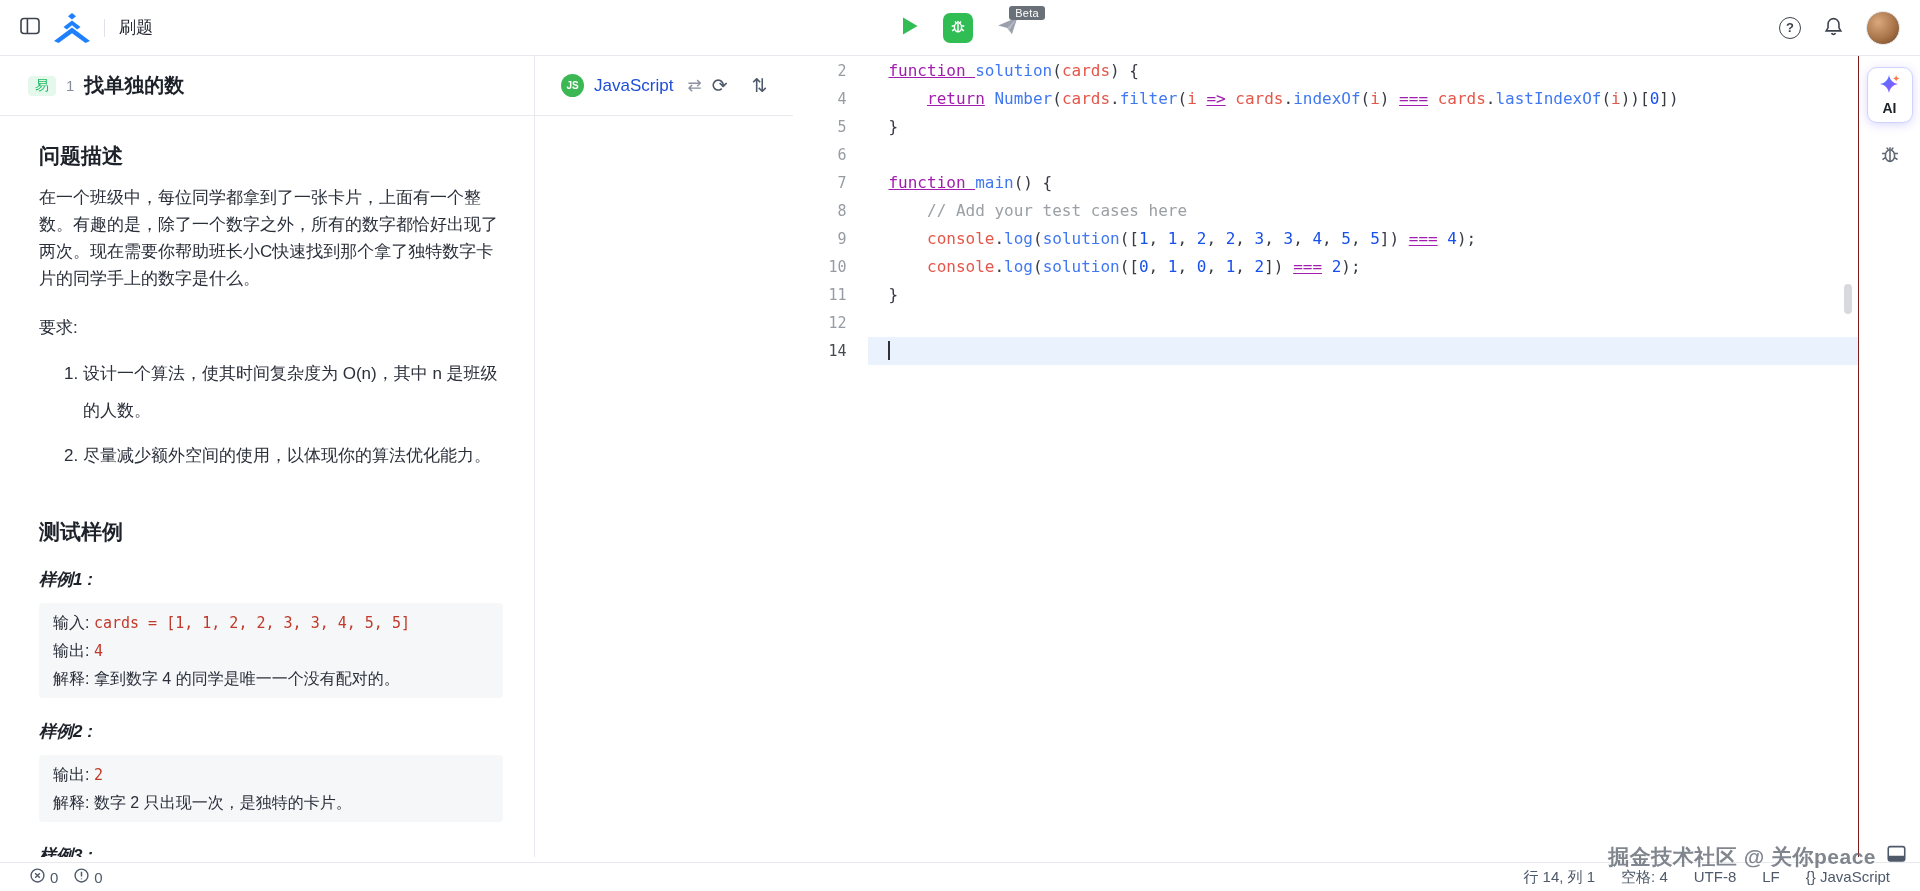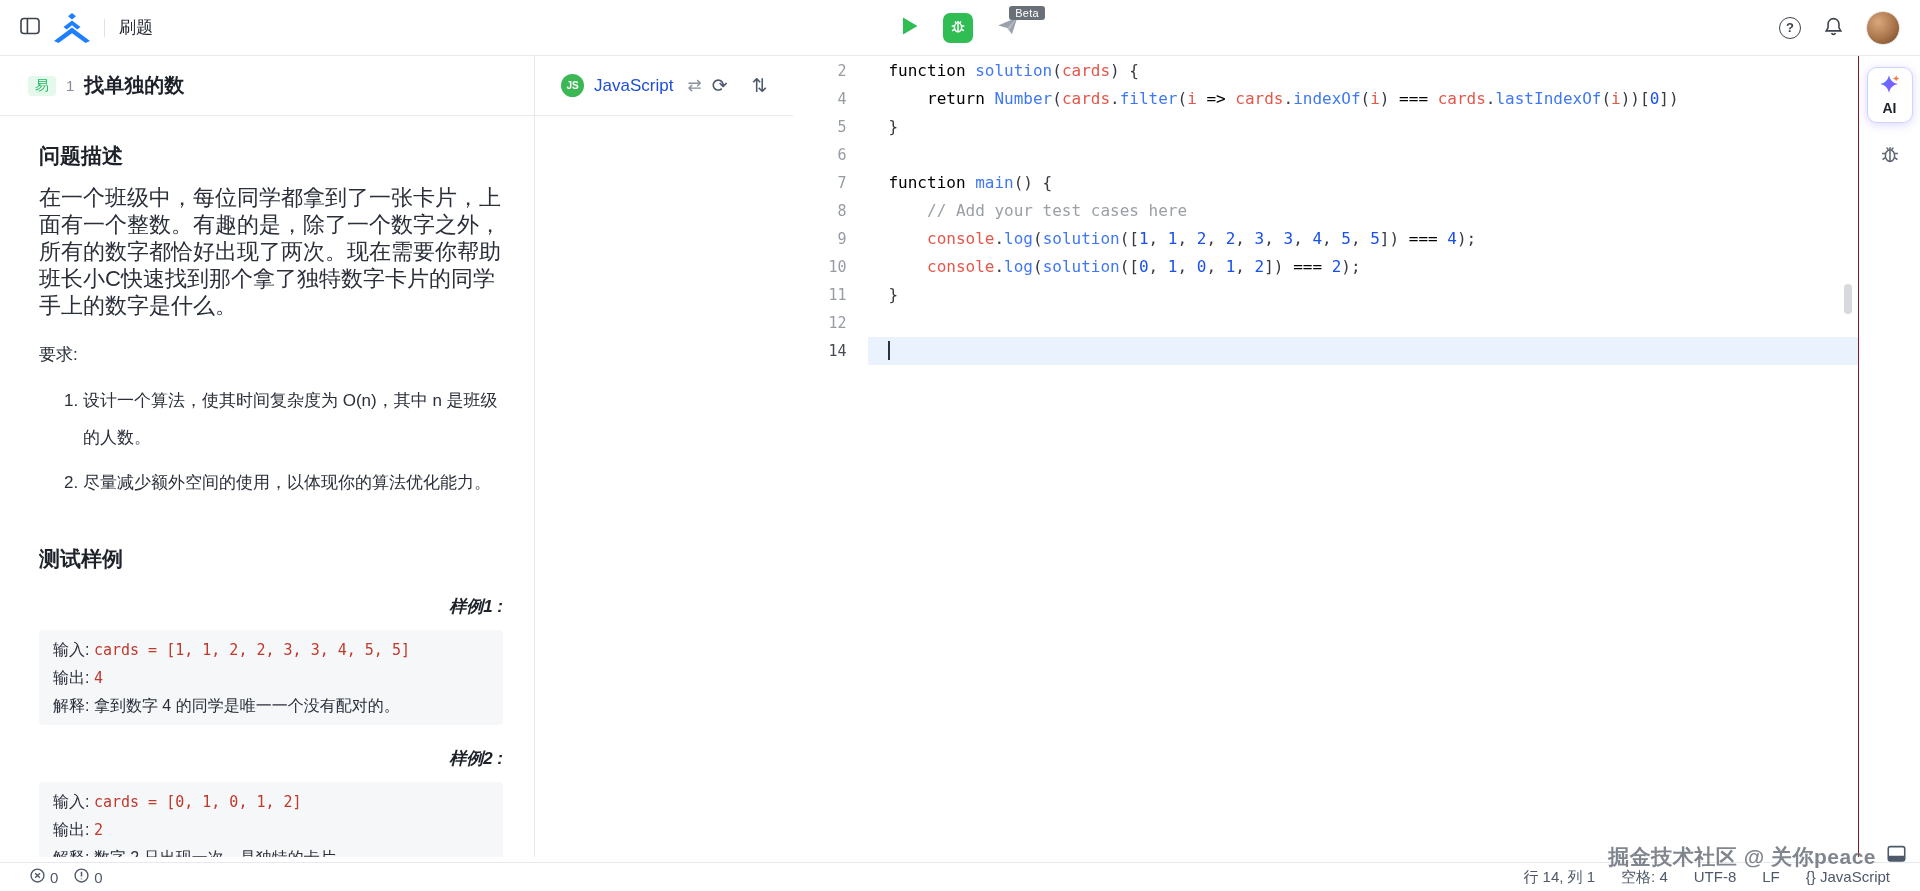--- a/index.html
+++ b/index.html
@@ -57,7 +57,7 @@
   .code-row.active .line-content { background:#e9f2fd; }
   .code-row.active .gutter { color:#454a52; }
   .cursor { display:inline-block; width:2px; height:19px; background:#2f3337; vertical-align:middle; margin-top:-3px; }
-  .kw { color:#000000; } .fn { color:#4078f2; } .id { color:#e45649; }
+  .kw { color:#a21caf;text-decoration:underline; } .fn { color:#4078f2; } .id { color:#e45649; }
   .num { color:#1750eb; } .cm { color:#9aa0a6; } .p { color:#383a42; }
   .scroll-thumb { position:absolute; right:6px; top:228px; width:8px; height:30px; background:#d7d9dd; border-radius:4px; cursor:pointer; }
 

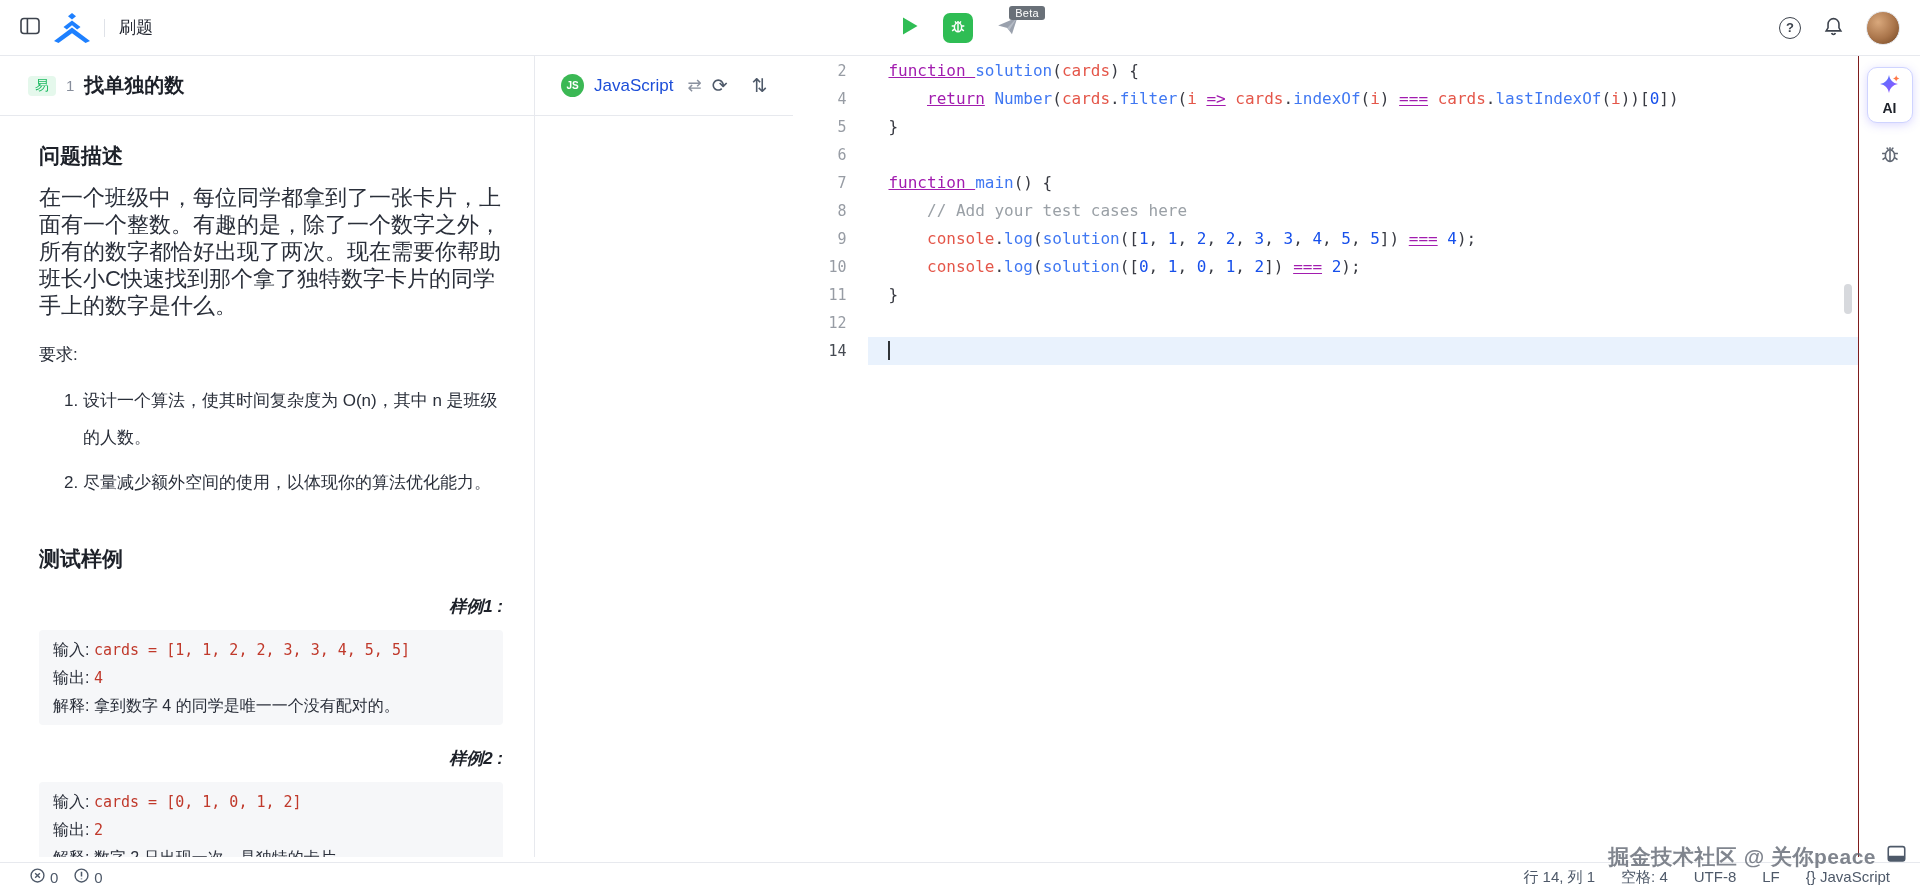--- a/index.html
+++ b/index.html
@@ -31,7 +31,7 @@
   .problem-title { font-size:20px; font-weight:700; color:#1d2129; }
   .problem-content { flex:1; overflow:hidden; padding:26px 31px 0 39px; }
   .section-h { font-size:21px; font-weight:700; color:#1d2129; margin-bottom:14px; }
-  .desc-p { font-size:22px; line-height:27px; color:#2a2f3a; }
+  .desc-p { font-size:17px; line-height:27px; color:#2a2f3a; }
   .req-label { margin-top:22px; font-size:17px; line-height:27px; color:#2a2f3a; }
   .req-list { margin-top:14px; padding-left:44px; font-size:17px; line-height:37px; color:#2a2f3a; }
   .req-list li + li { margin-top:8px; }

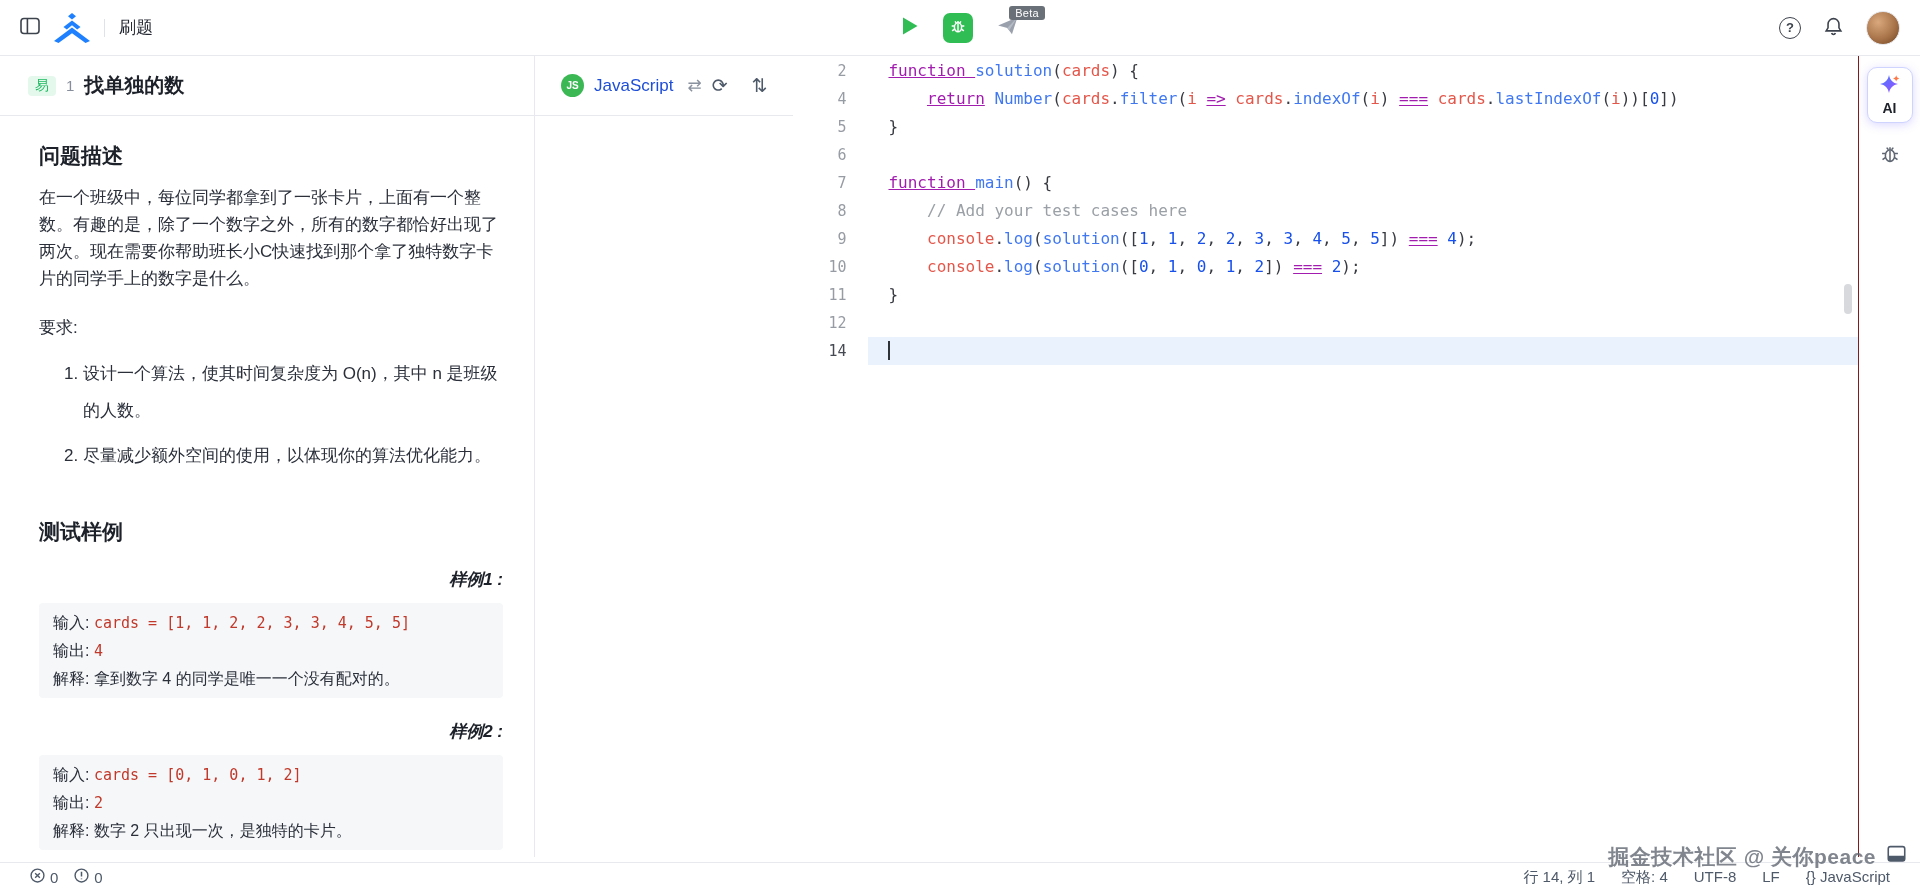--- a/index.html
+++ b/index.html
@@ -36,7 +36,7 @@
   .req-list { margin-top:14px; padding-left:44px; font-size:17px; line-height:37px; color:#2a2f3a; }
   .req-list li + li { margin-top:8px; }
   .samples-h { margin-top:44px; }
-  .sample-label { margin-top:22px; font-style:italic; font-weight:700; font-size:17px; color:#1d2129;text-align:right; }
+  .sample-label { margin-top:22px; font-style:italic; font-weight:700; font-size:17px; color:#1d2129; }
   .sample-block { background:#f6f7f9; border-radius:4px; padding:6px 14px; margin-top:12px; font-size:16px; line-height:27px; color:#1d2129; }
   .sample-code { font-family:"DejaVu Sans Mono", monospace; font-size:15px; color:#c0392b; }
   .sample-plain { color:#2a2f3a; }

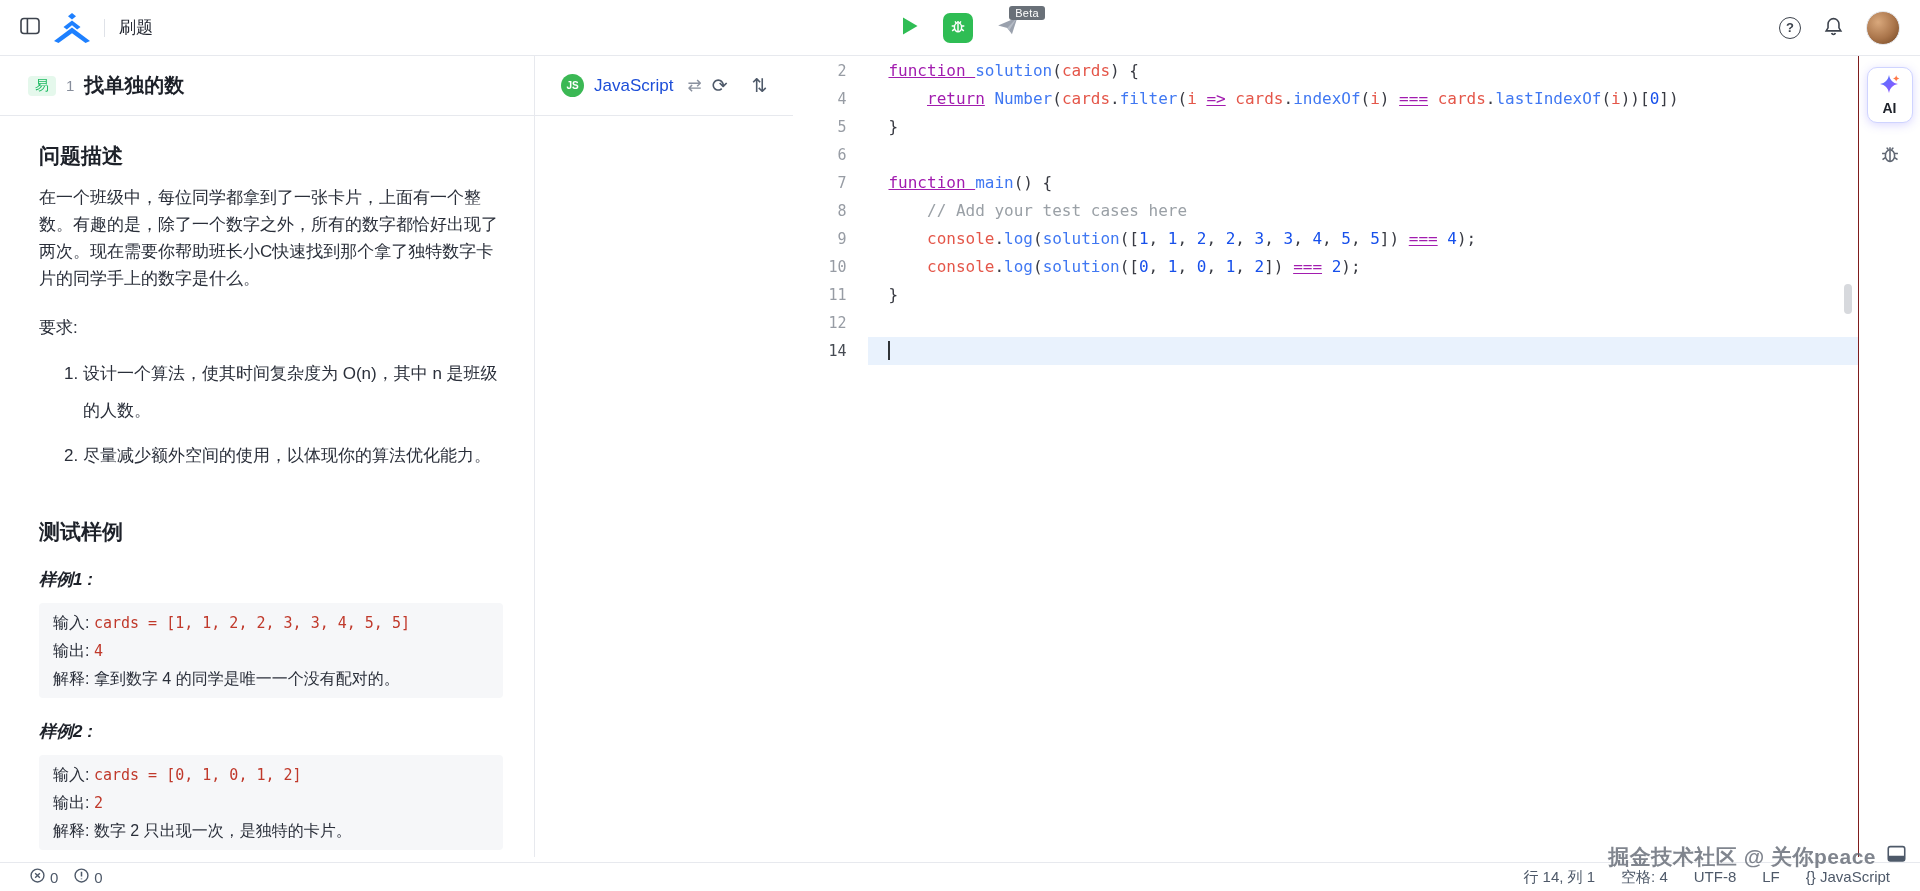--- a/index.html
+++ b/index.html
@@ -175,7 +175,6 @@
 
       <p class="sample-label">样例2 :</p>
       <div class="sample-block">
-        <div><span class="sample-plain">输入:</span> <span class="sample-code">cards = [0, 1, 0, 1, 2]</span></div>
         <div><span class="sample-plain">输出:</span> <span class="sample-code">2</span></div>
         <div><span class="sample-plain">解释:</span> <span class="sample-plain">数字 2 只出现一次，是独特的卡片。</span></div>
       </div>

